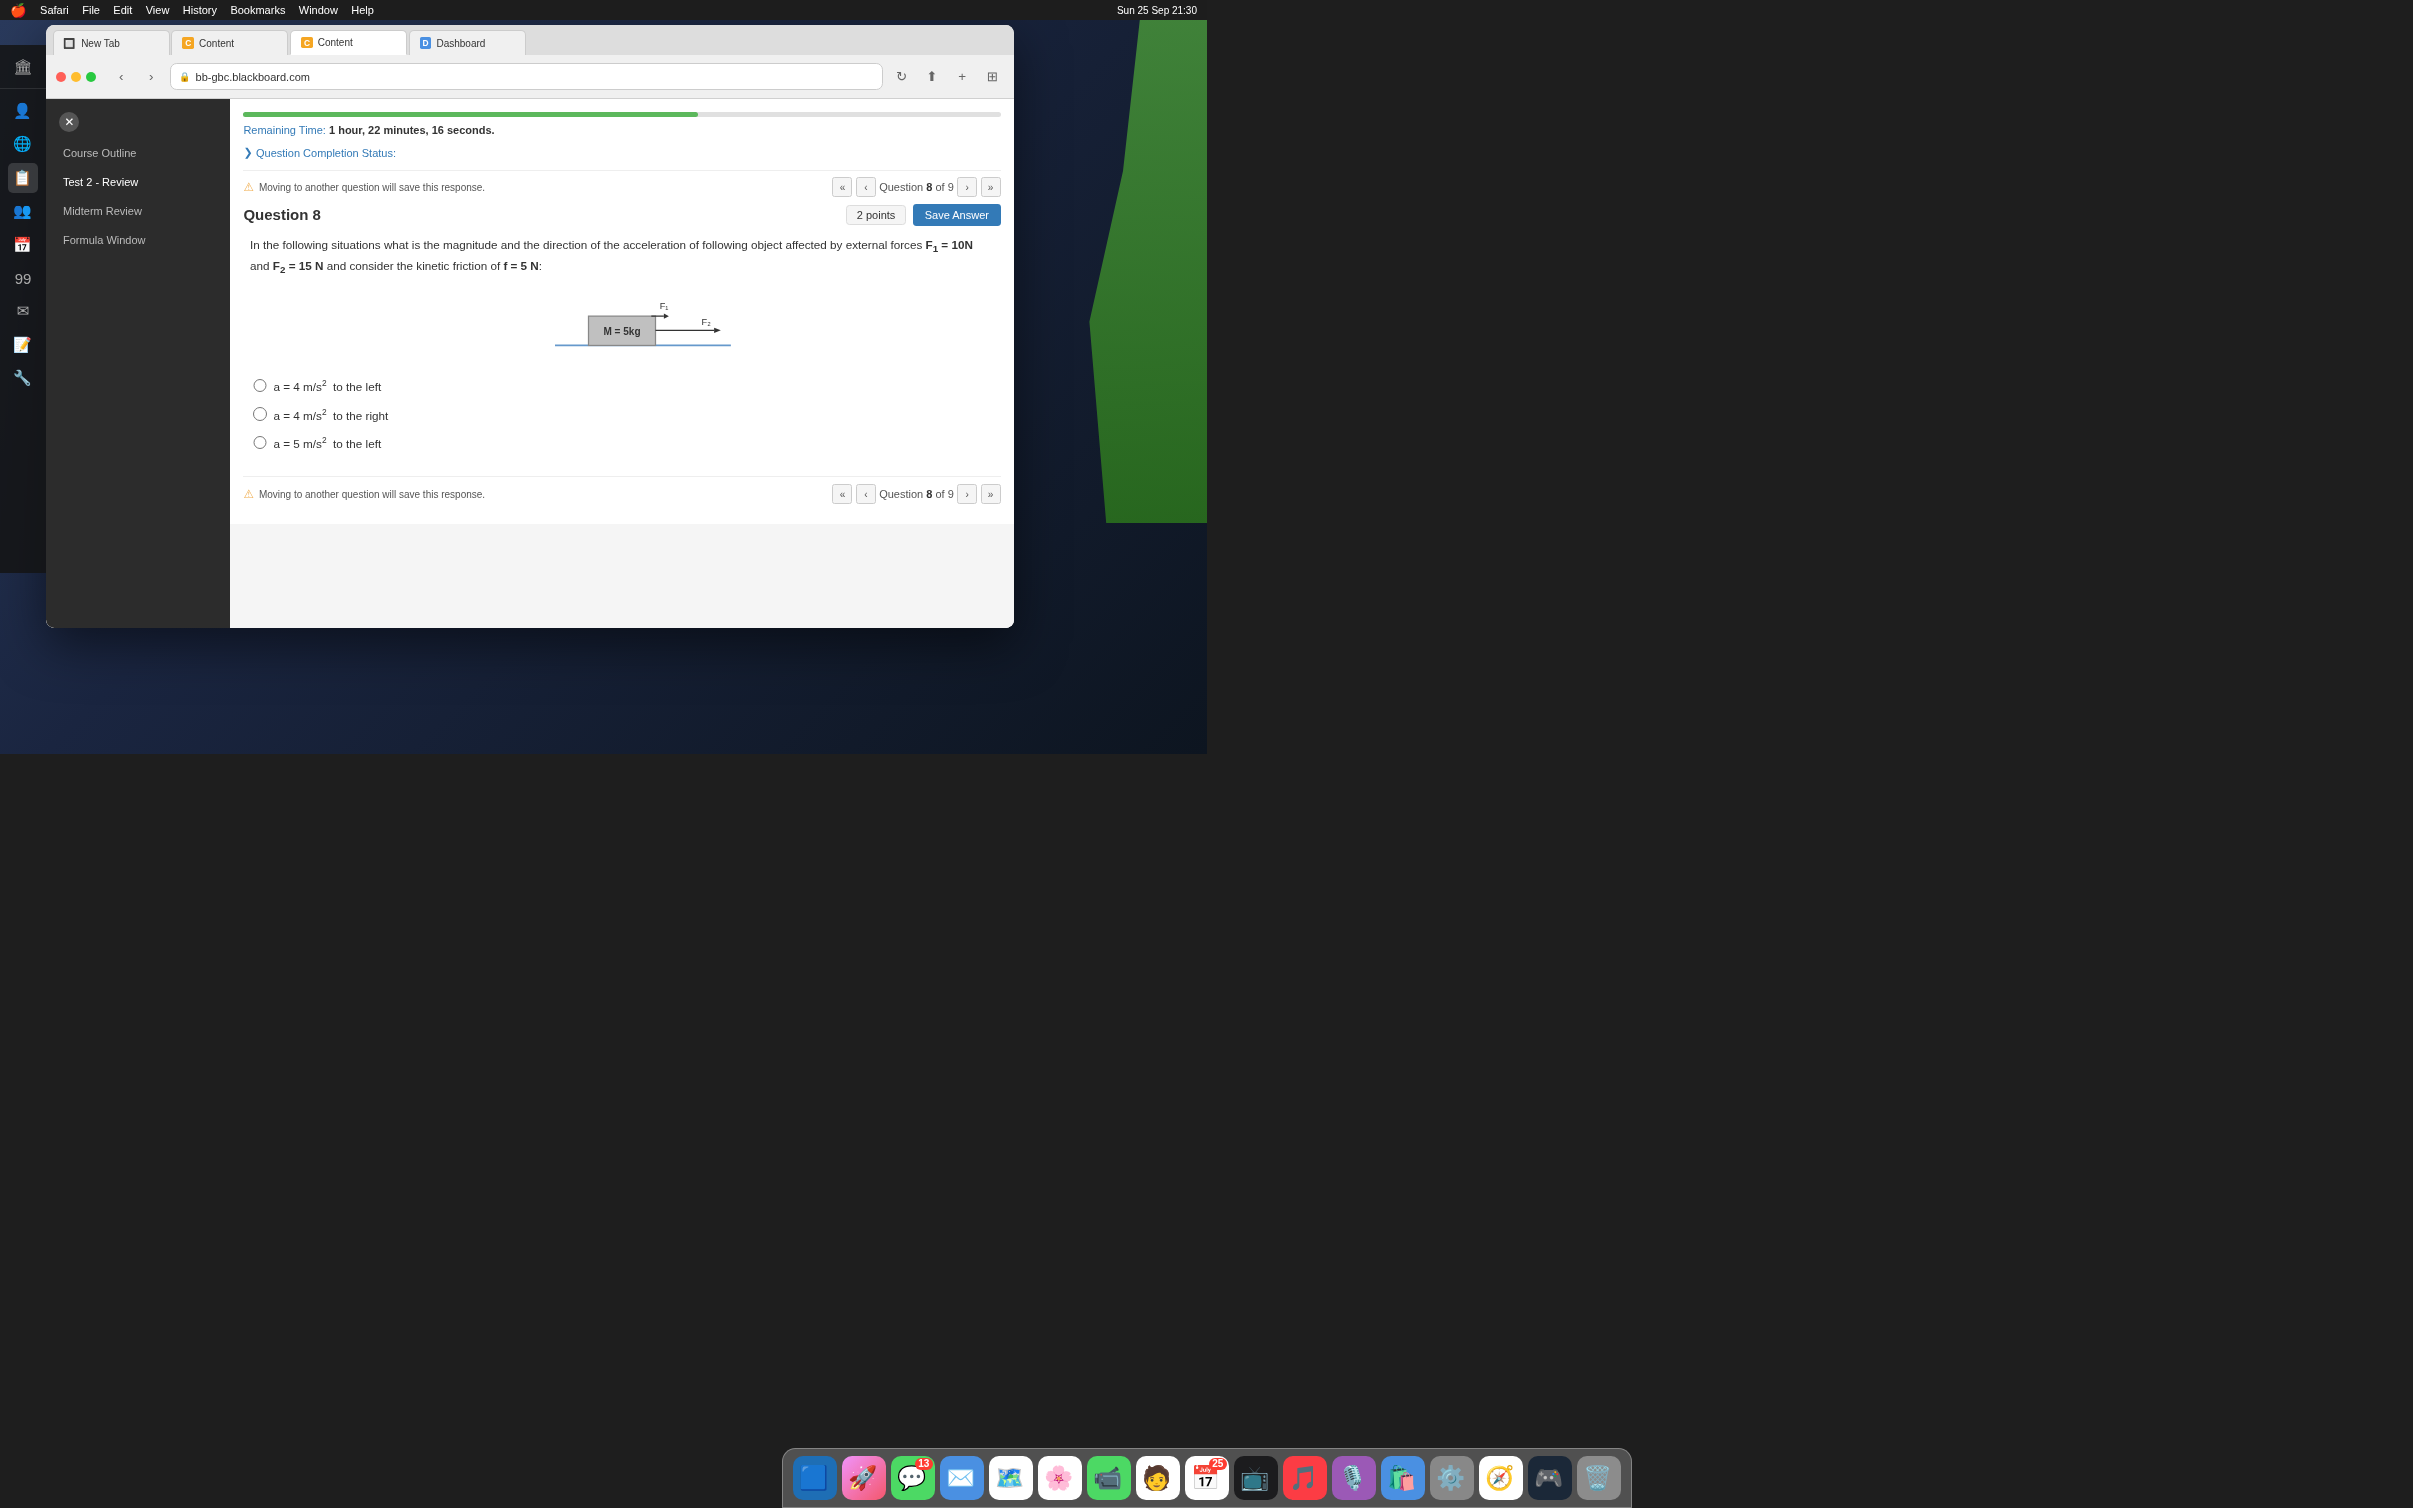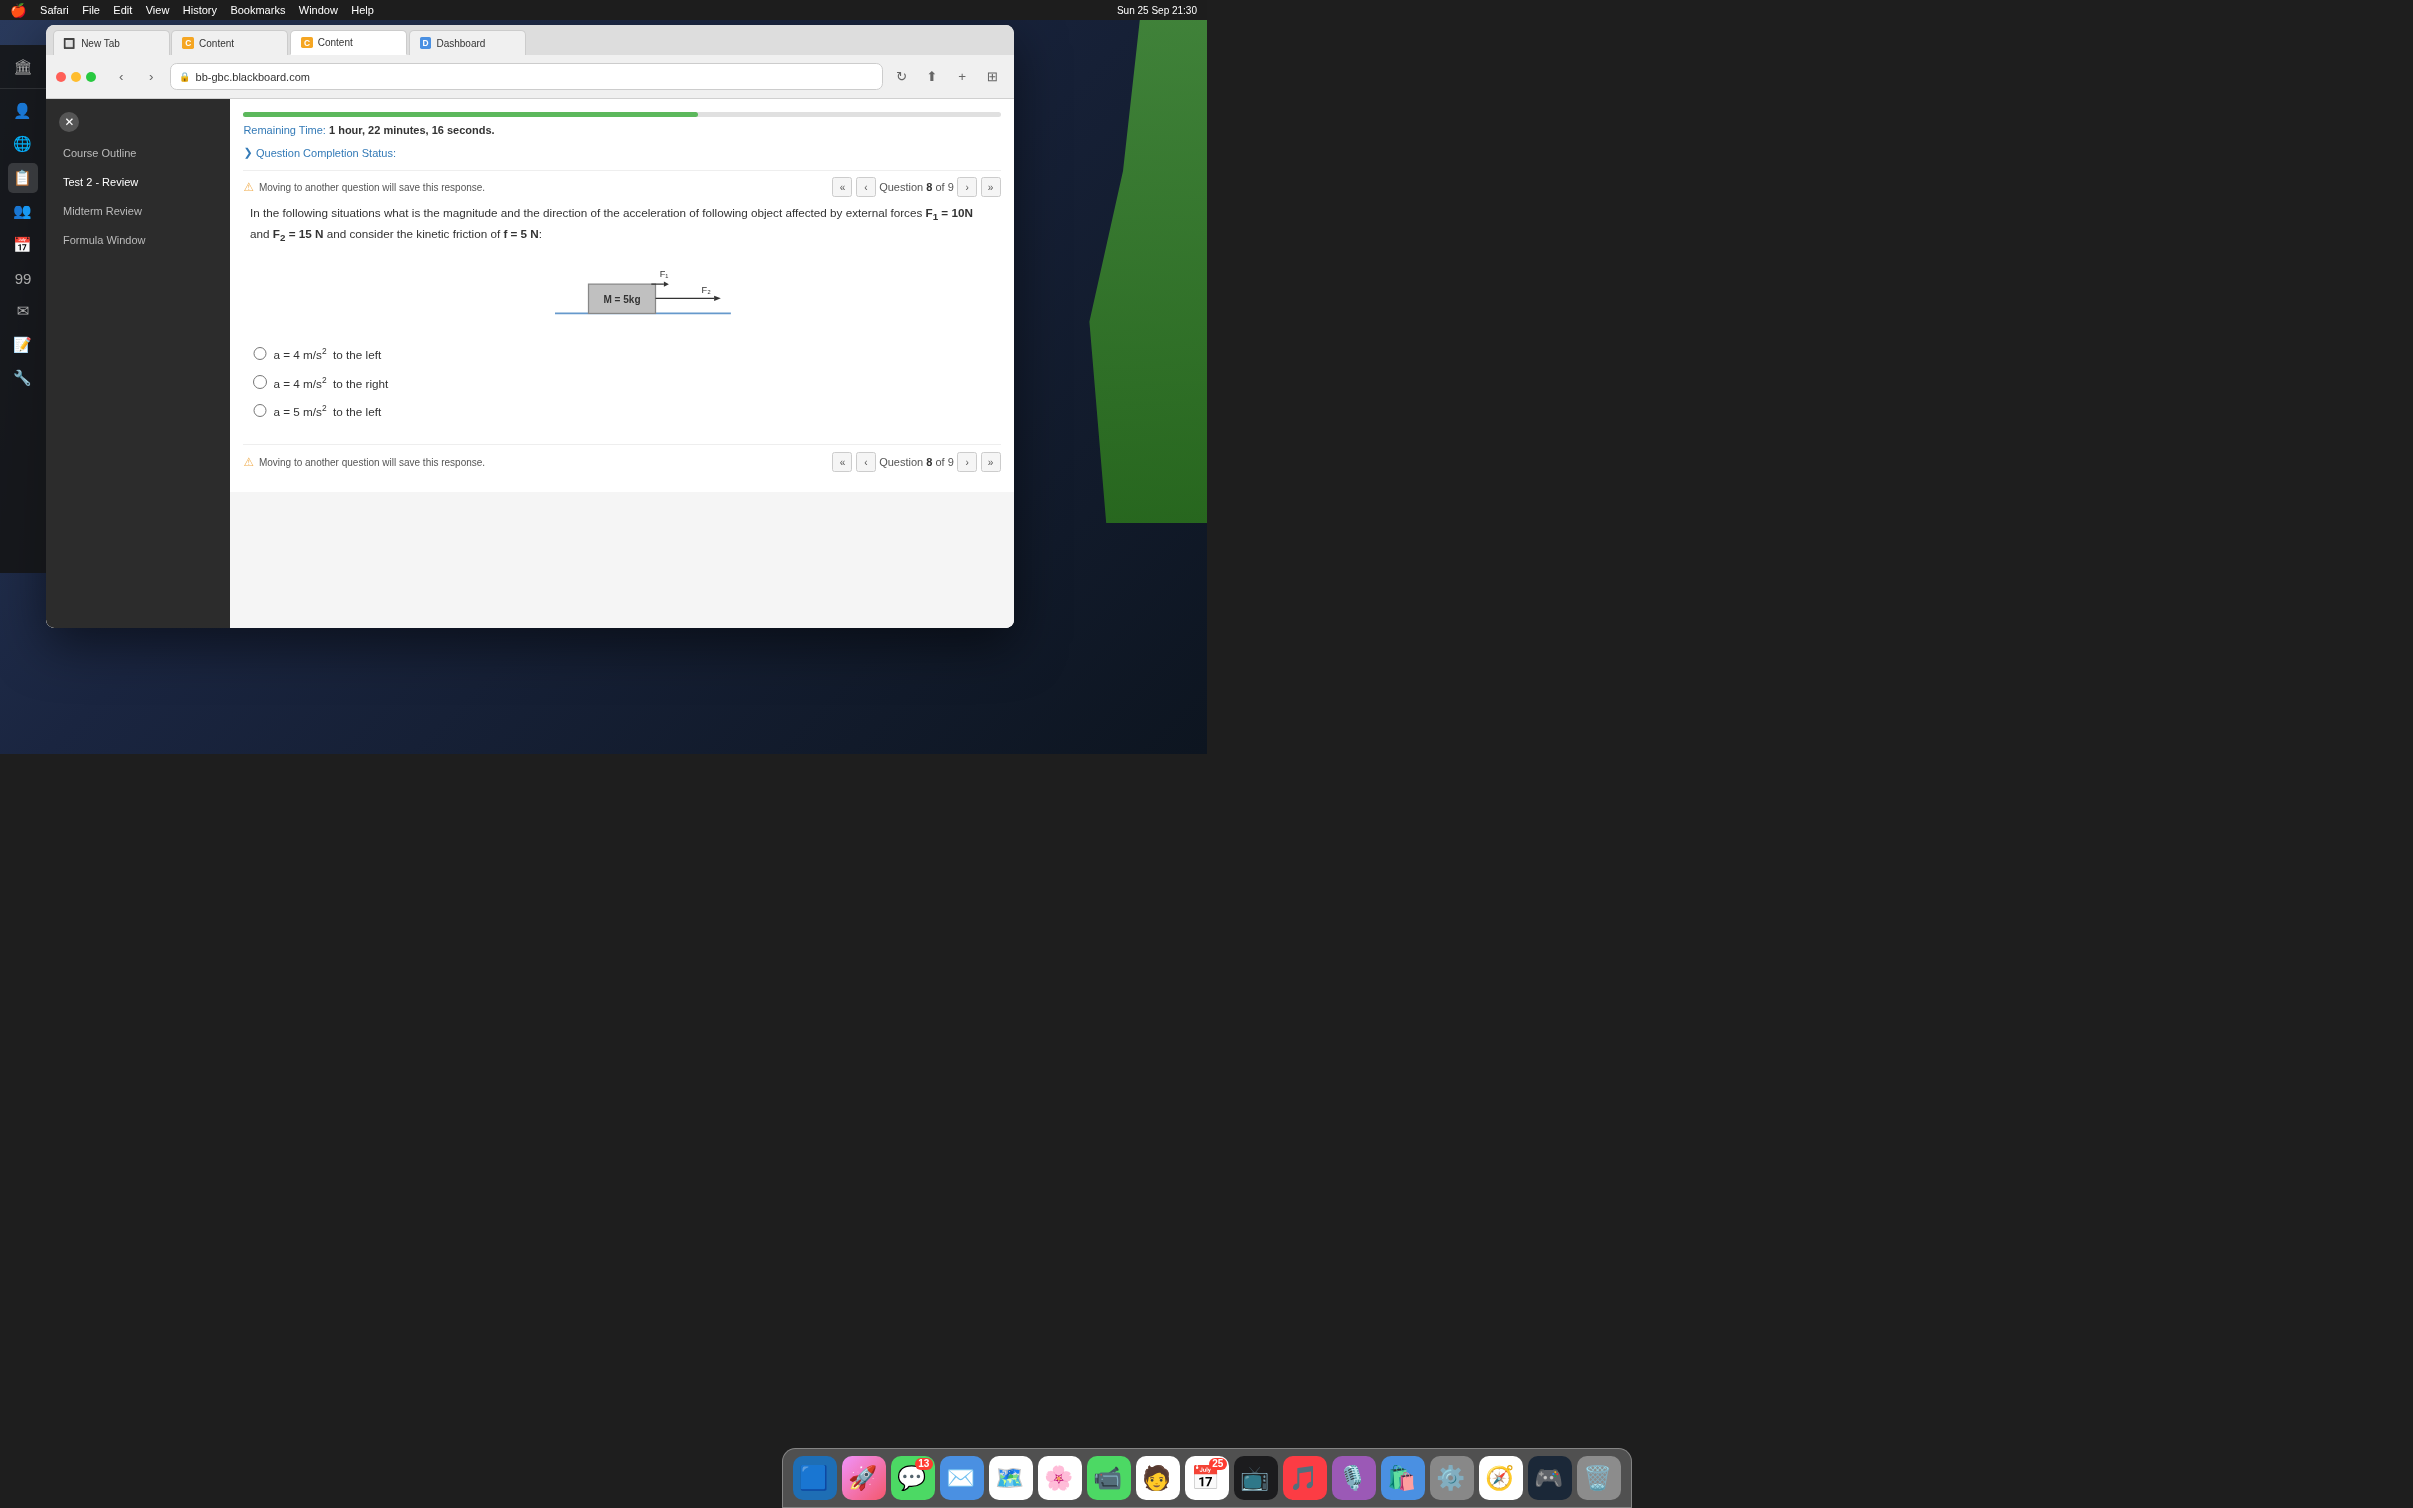--- a/index.html
+++ b/index.html
@@ -547,6 +547,13 @@
           </div>
         </div>
 
+        <div class="question-header">
+          <span class="question-title">Question 8</span>
+          <div class="points-save-row">
+            <span class="points-badge">2 points</span>
+            <button class="save-btn">Save Answer</button>
+          </div>
+        </div>
 
         <div class="question-body">
           <p>

